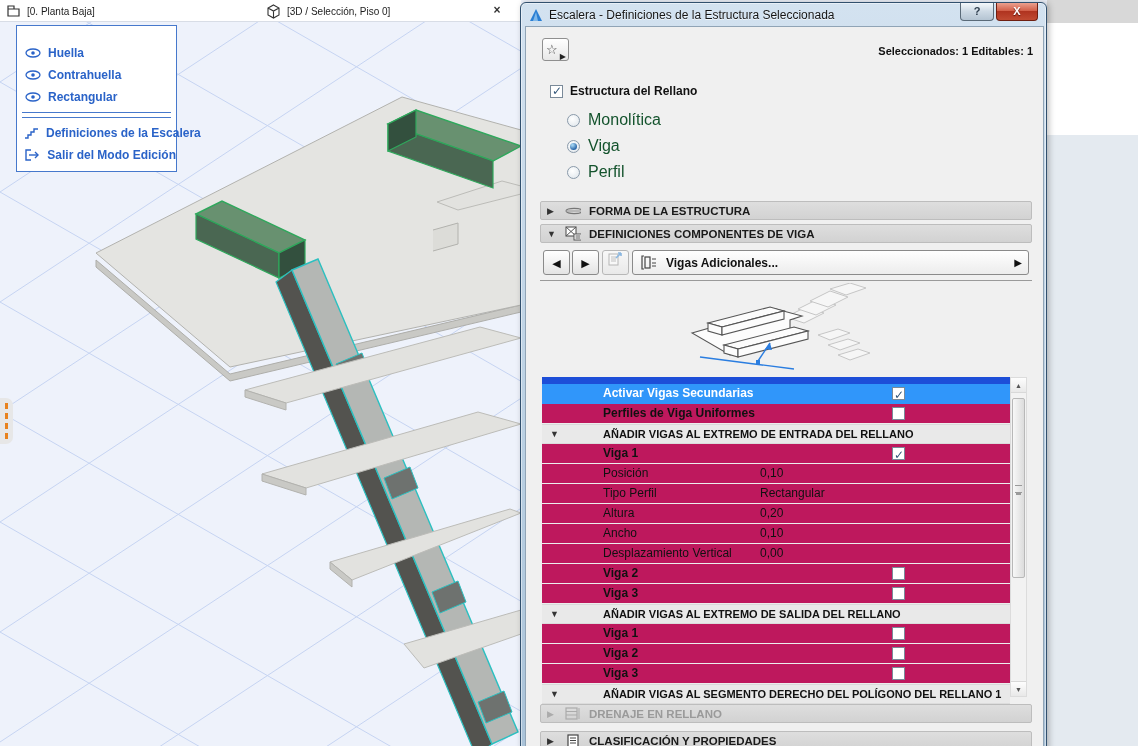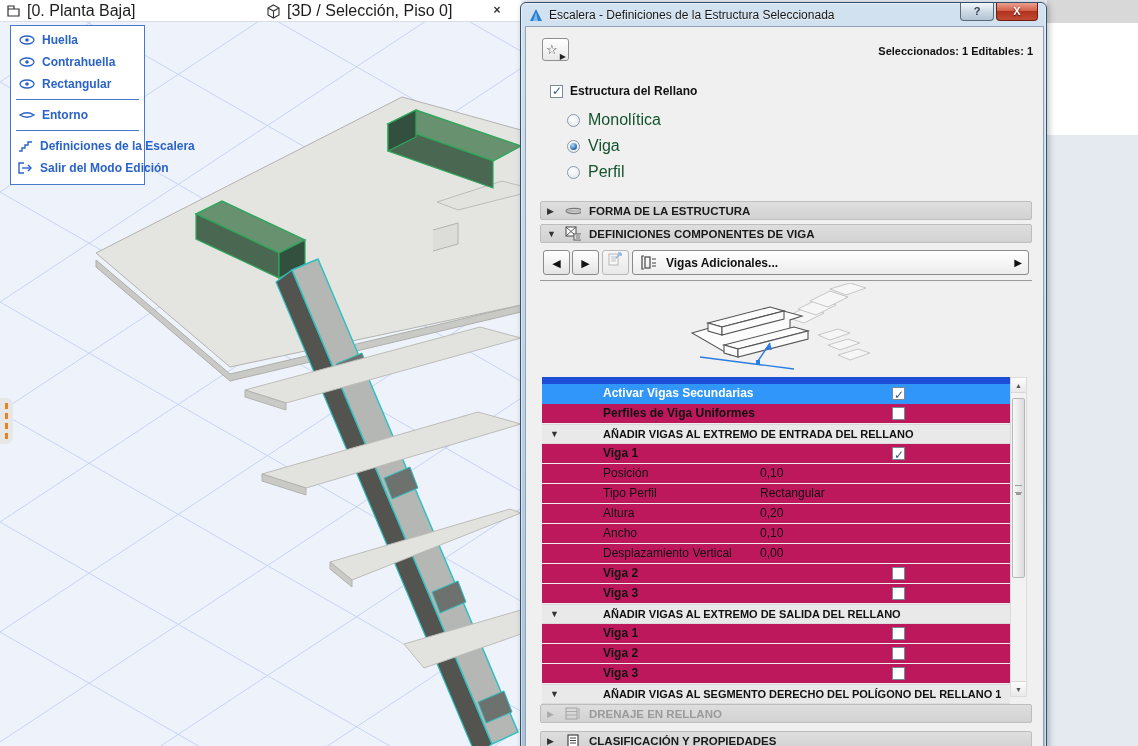--- a/index.html
+++ b/index.html
@@ -11,7 +11,7 @@
   .tabbar { position:absolute; left:0; top:0; width:521px; height:22px; background:#ffffff;
     border-bottom:1px solid #d8dde6; z-index:3; }
   .tab { position:absolute; top:0; height:22px; display:flex; align-items:center; gap:6px;
-    font-size:16px; color:#1d1d1d; }
+    font-size:10px; color:#1d1d1d; }
   .tab-0 { left:6px; }
   .tab-1 { left:266px; }
   .tab-close { position:absolute; left:489px; top:3px; width:16px; height:16px; text-align:center;

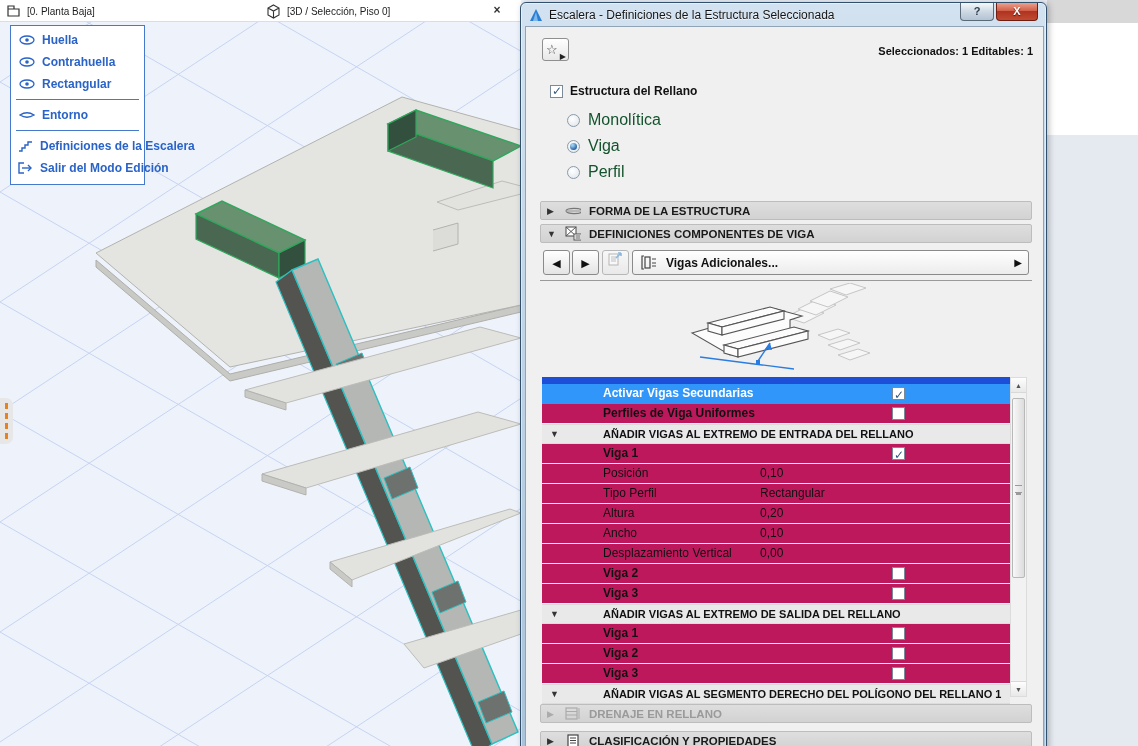--- a/index.html
+++ b/index.html
@@ -22,8 +22,8 @@
   .viewport svg { display:block; }
 
   
-  .edit-menu { position:absolute; left:10px; top:25px; width:135px; background:#ffffff;
-    border:1px solid #4678cc; padding:3px 0 5px 0; z-index:5; }
+  .edit-menu { position:absolute; left:16px; top:25px; width:161px; background:#ffffff;
+    border:1px solid #4678cc; padding:16px 0 5px 0; z-index:5; }
   .emi { display:flex; align-items:center; gap:7px; height:22px; padding-left:7px;
     color:#2a63c8; font-size:12px; font-weight:600; white-space:nowrap; }
   .emi .ic { width:17px; display:flex; justify-content:center; }

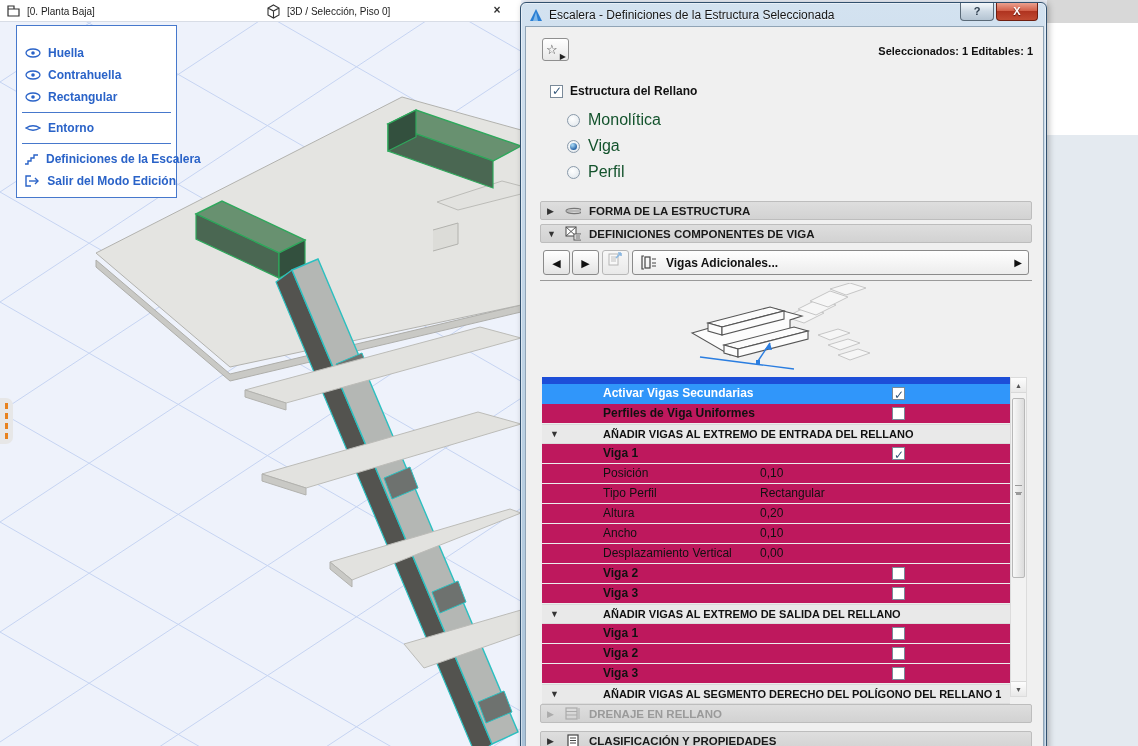--- a/index.html
+++ b/index.html
@@ -231,14 +231,6 @@
         <span>Rectangular</span>
     </div>
     <div class="em-sep"></div>
-    <div class="emi">
-      <span class="ic">
-        <svg width="16" height="10">
-            <path d="M1,5 Q8,0.5 15,5 Q8,9.5 1,5 Z" fill="none" stroke="#2a63c8" stroke-width="1.3"></path>
-          </svg>
-      </span>
-        <span>Entorno</span>
-    </div>
     <div class="em-sep"></div>
     <div class="emi">
       <span class="ic">

